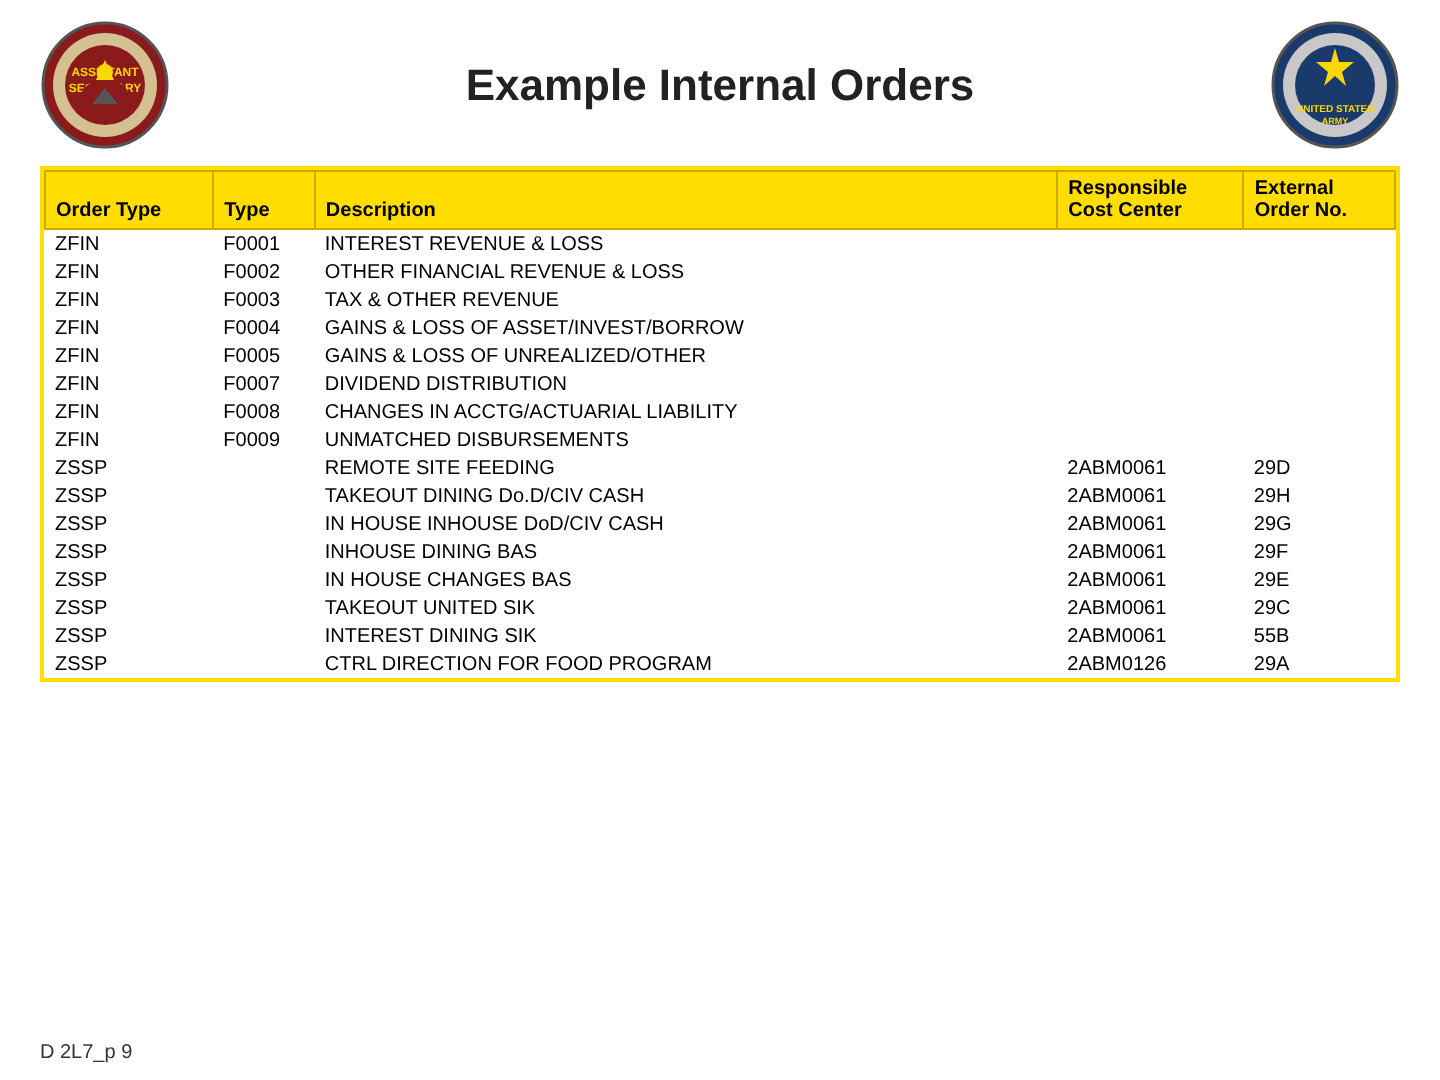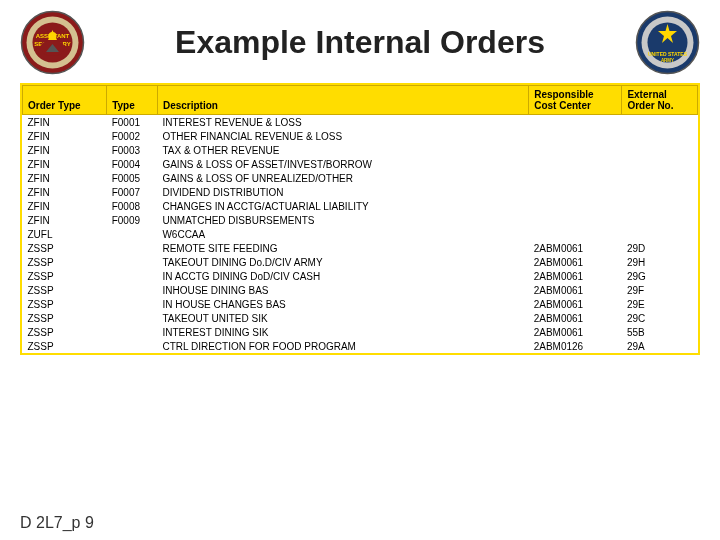--- a/index.html
+++ b/index.html
@@ -27,7 +27,7 @@
       text-align: center;
     }
     .page-title {
-      font-size: 32px;
+      font-size: 22px;
       font-weight: bold;
       color: #222;
     }

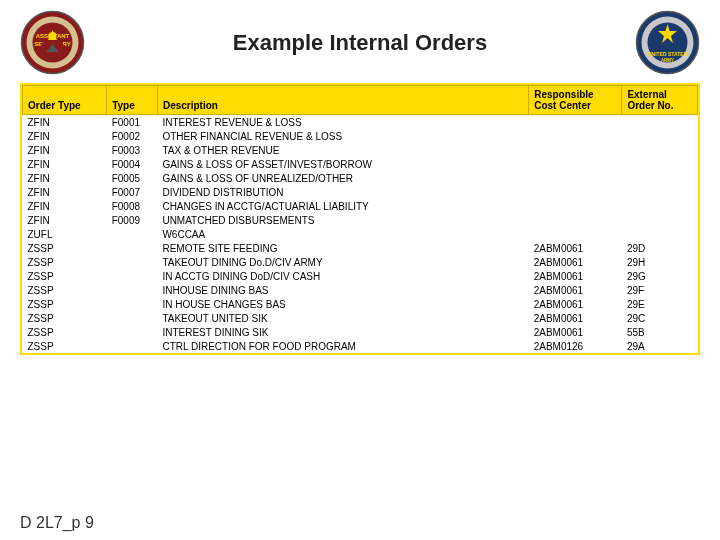--- a/index.html
+++ b/index.html
@@ -182,13 +182,6 @@
             <td></td>
           </tr>
           <tr style="background: rgb(255, 255, 255);">
-            <td>ZUFL</td>
-            <td></td>
-            <td>W6CCAA</td>
-            <td></td>
-            <td></td>
-          </tr>
-          <tr style="background: rgb(255, 255, 255);">
             <td>ZSSP</td>
             <td></td>
             <td>REMOTE SITE FEEDING</td>

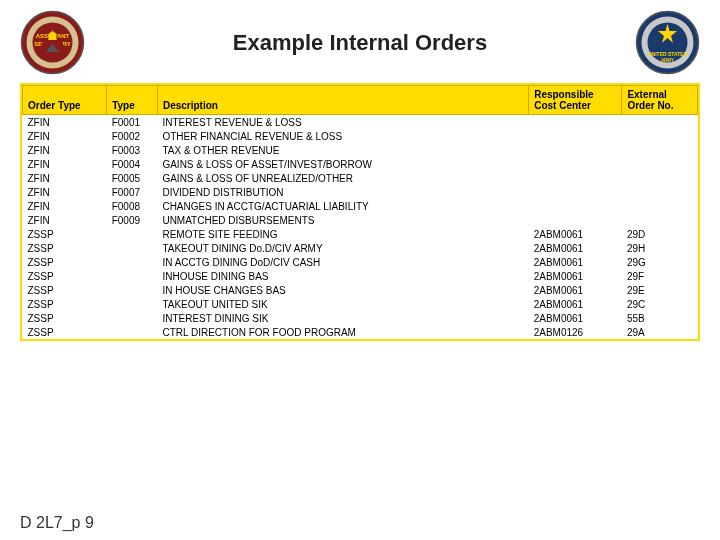--- a/index.html
+++ b/index.html
@@ -191,7 +191,7 @@
           <tr style="background: rgb(255, 255, 255);">
             <td>ZSSP</td>
             <td></td>
-            <td>TAKEOUT DINING Do.D/CIV ARMY</td>
+            <td>TAKEOUT DINING Do.D/CIV CASH</td>
             <td>2ABM0061</td>
             <td>29H</td>
           </tr>

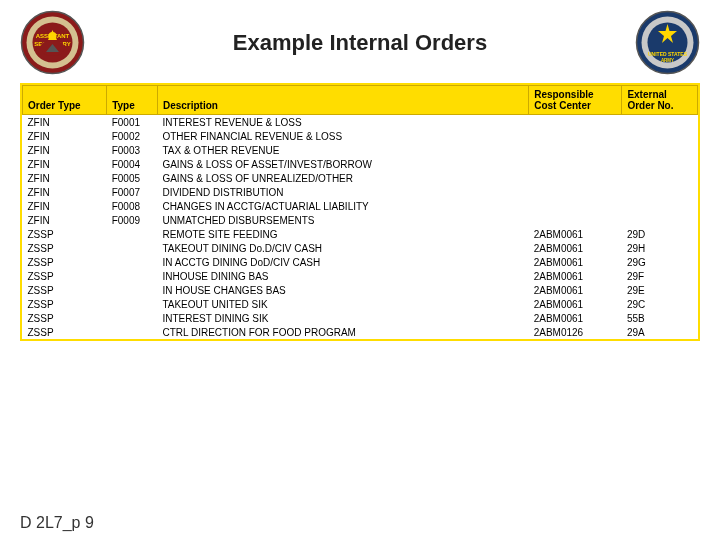--- a/index.html
+++ b/index.html
@@ -198,7 +198,7 @@
           <tr style="background: rgb(255, 255, 255);">
             <td>ZSSP</td>
             <td></td>
-            <td>IN ACCTG DINING DoD/CIV CASH</td>
+            <td>IN HOUSE INHOUSE DoD/CIV CASH</td>
             <td>2ABM0061</td>
             <td>29G</td>
           </tr>

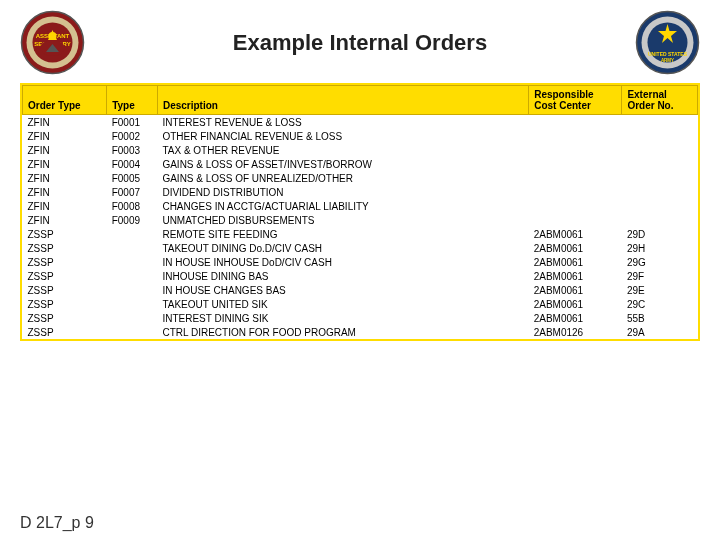--- a/index.html
+++ b/index.html
@@ -69,7 +69,7 @@
       position: absolute;
       bottom: 8px;
       left: 20px;
-      font-size: 16px;
+      font-size: 10px;
       color: #333;
     }
 

